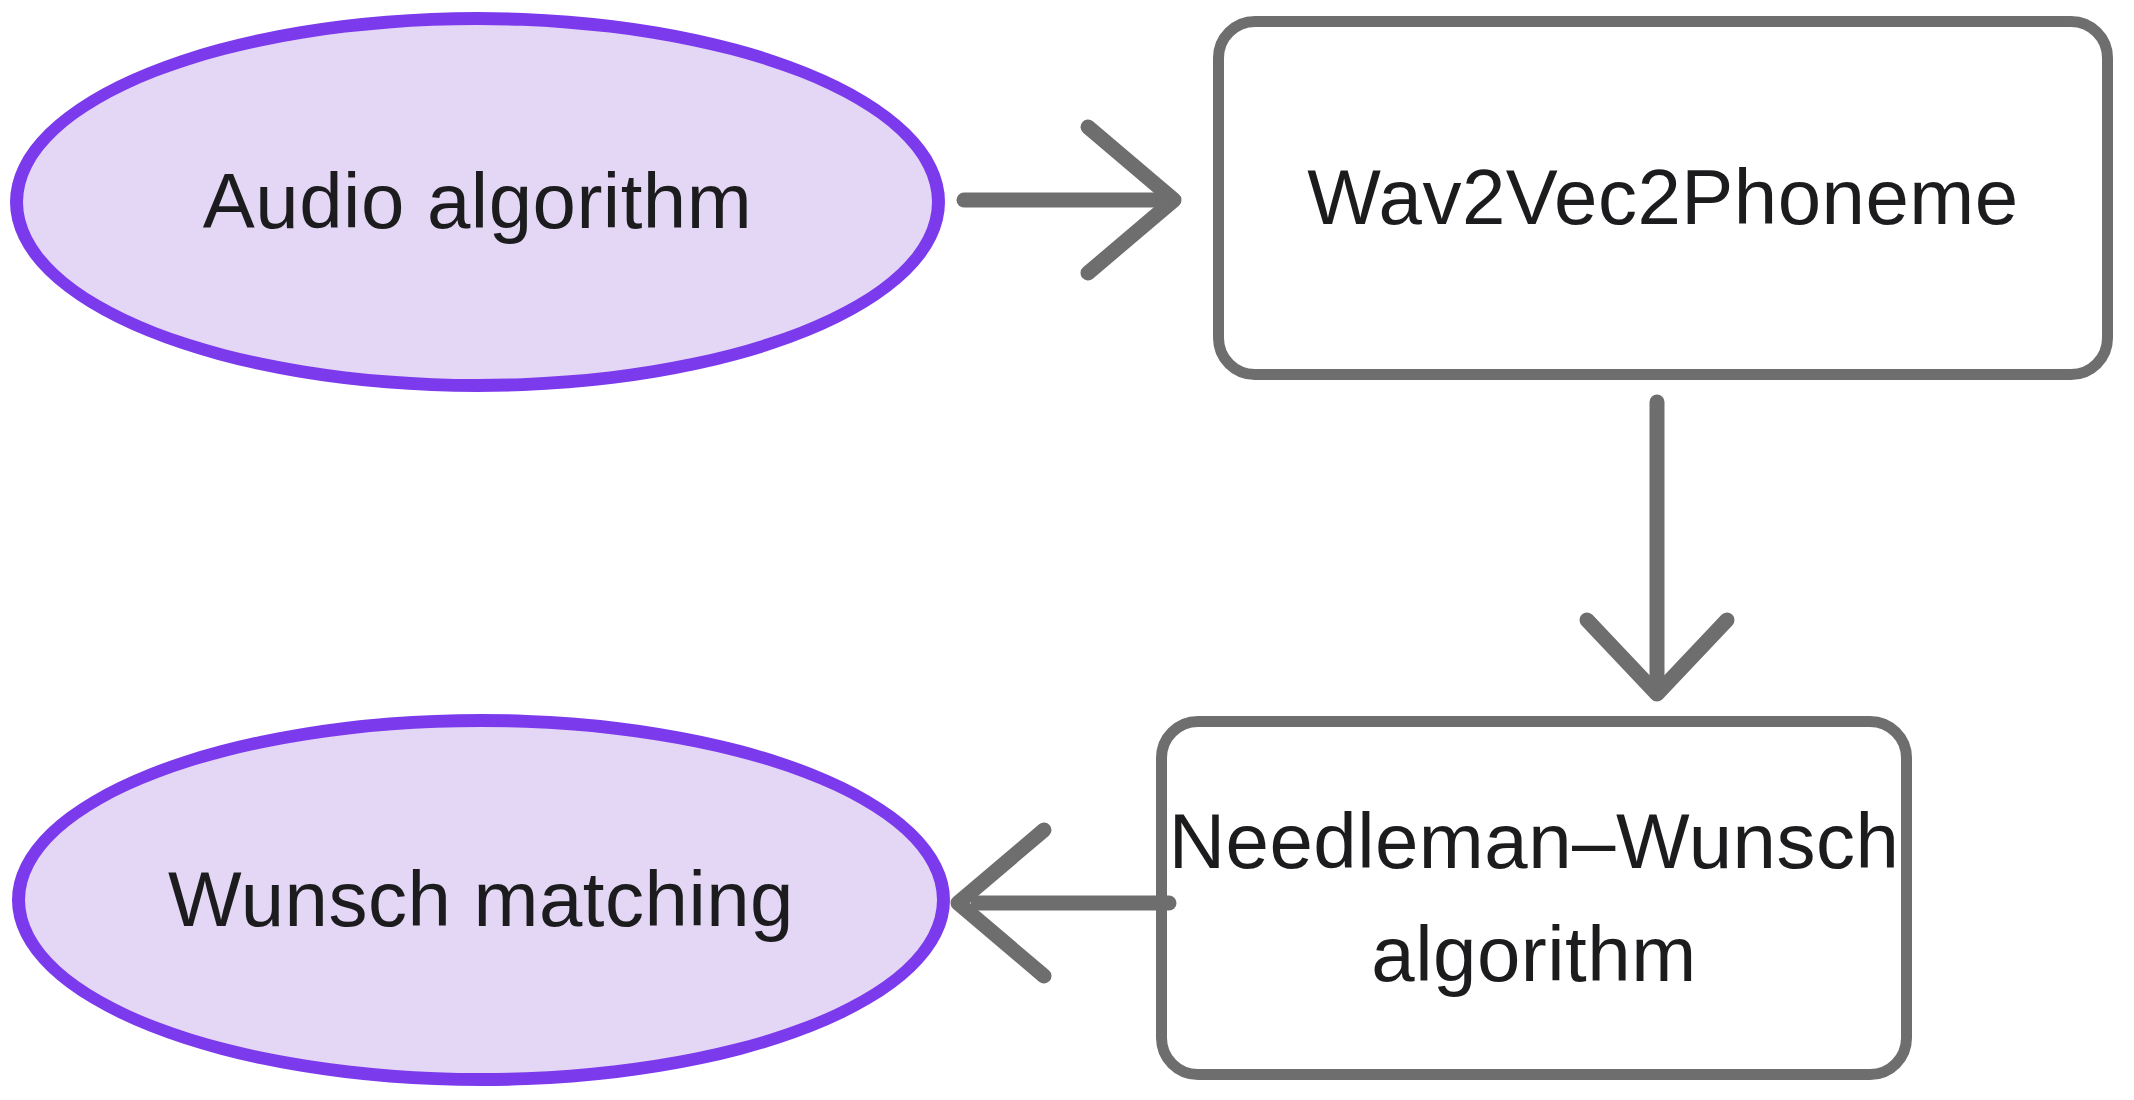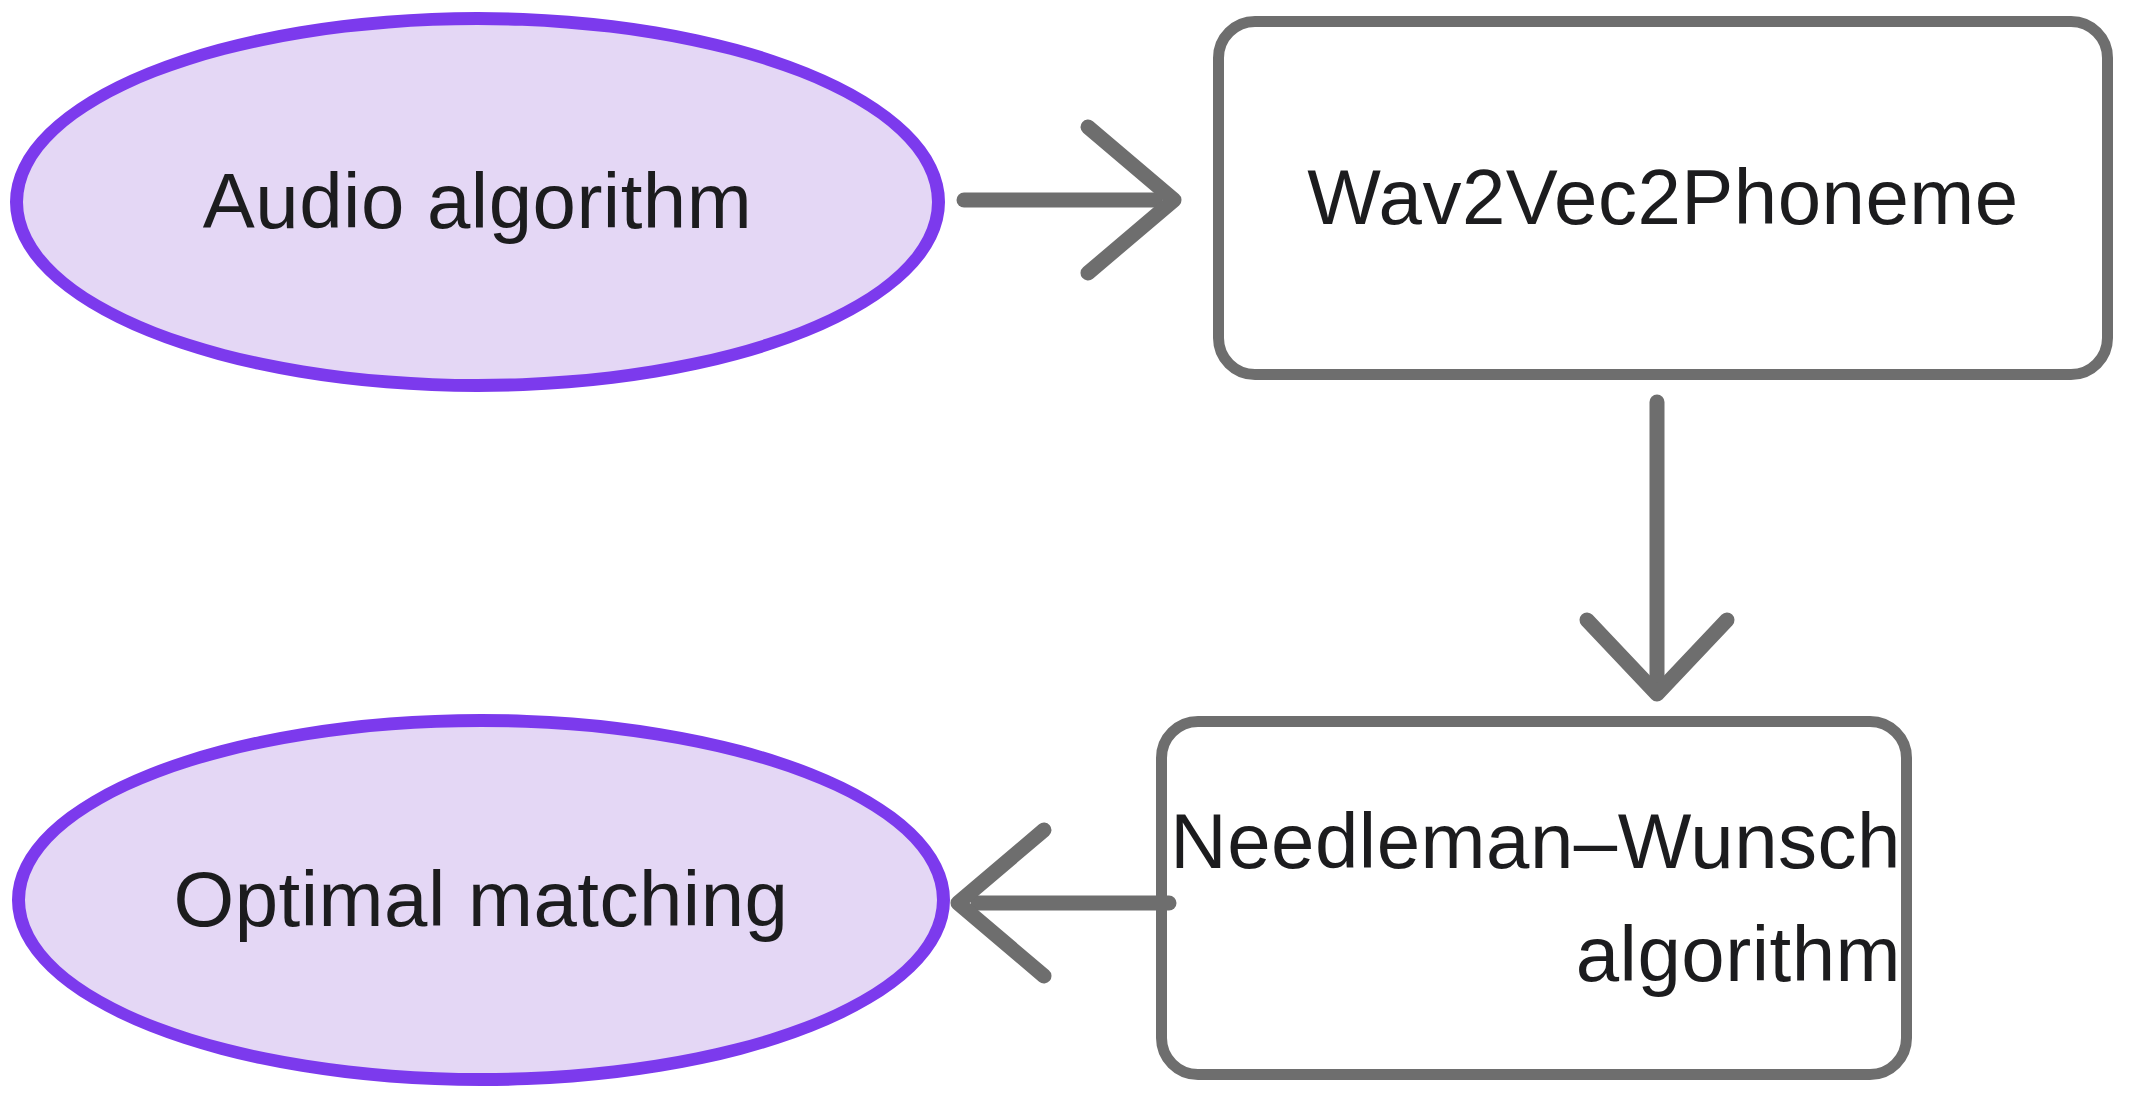--- a/index.html
+++ b/index.html
@@ -38,7 +38,6 @@
     background: #ffffff;
     border: 11px solid #6e6e6e;
     border-radius: 42px;
-    text-align: right;
   }
   .ellipse-audio    { left: 10px;   top: 12px;  width: 935px; height: 380px; }
   .rect-wav         { left: 1213px; top: 16px;  width: 900px; height: 364px; }

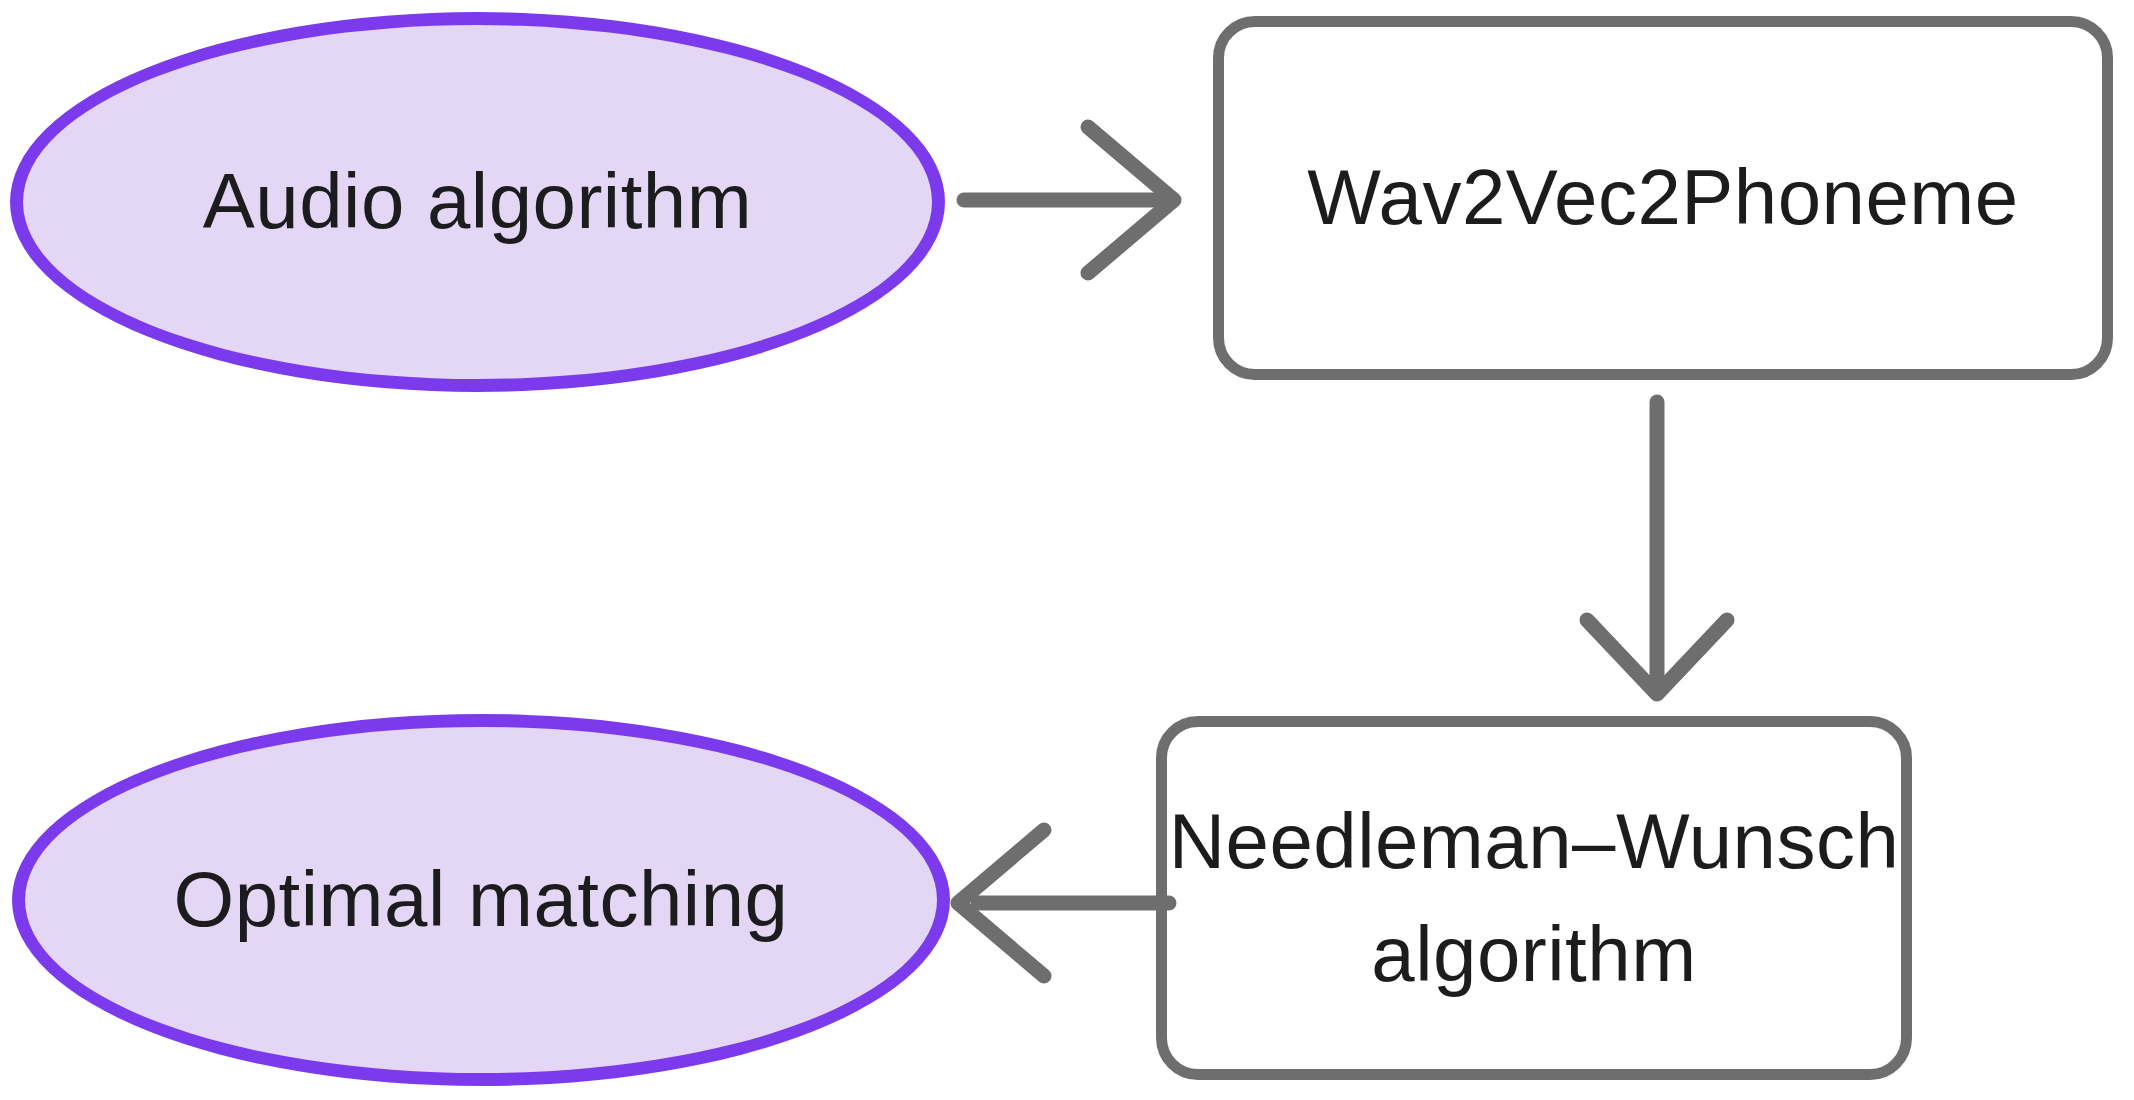--- a/index.html
+++ b/index.html
@@ -91,7 +91,7 @@
   </svg>
 
   <div class="node ellipse ellipse-optimal">
-    <span class="node-label">Optimal matching</span>
+    <span class="node-label">Wunsch matching</span>
   </div>
 
 </div>

